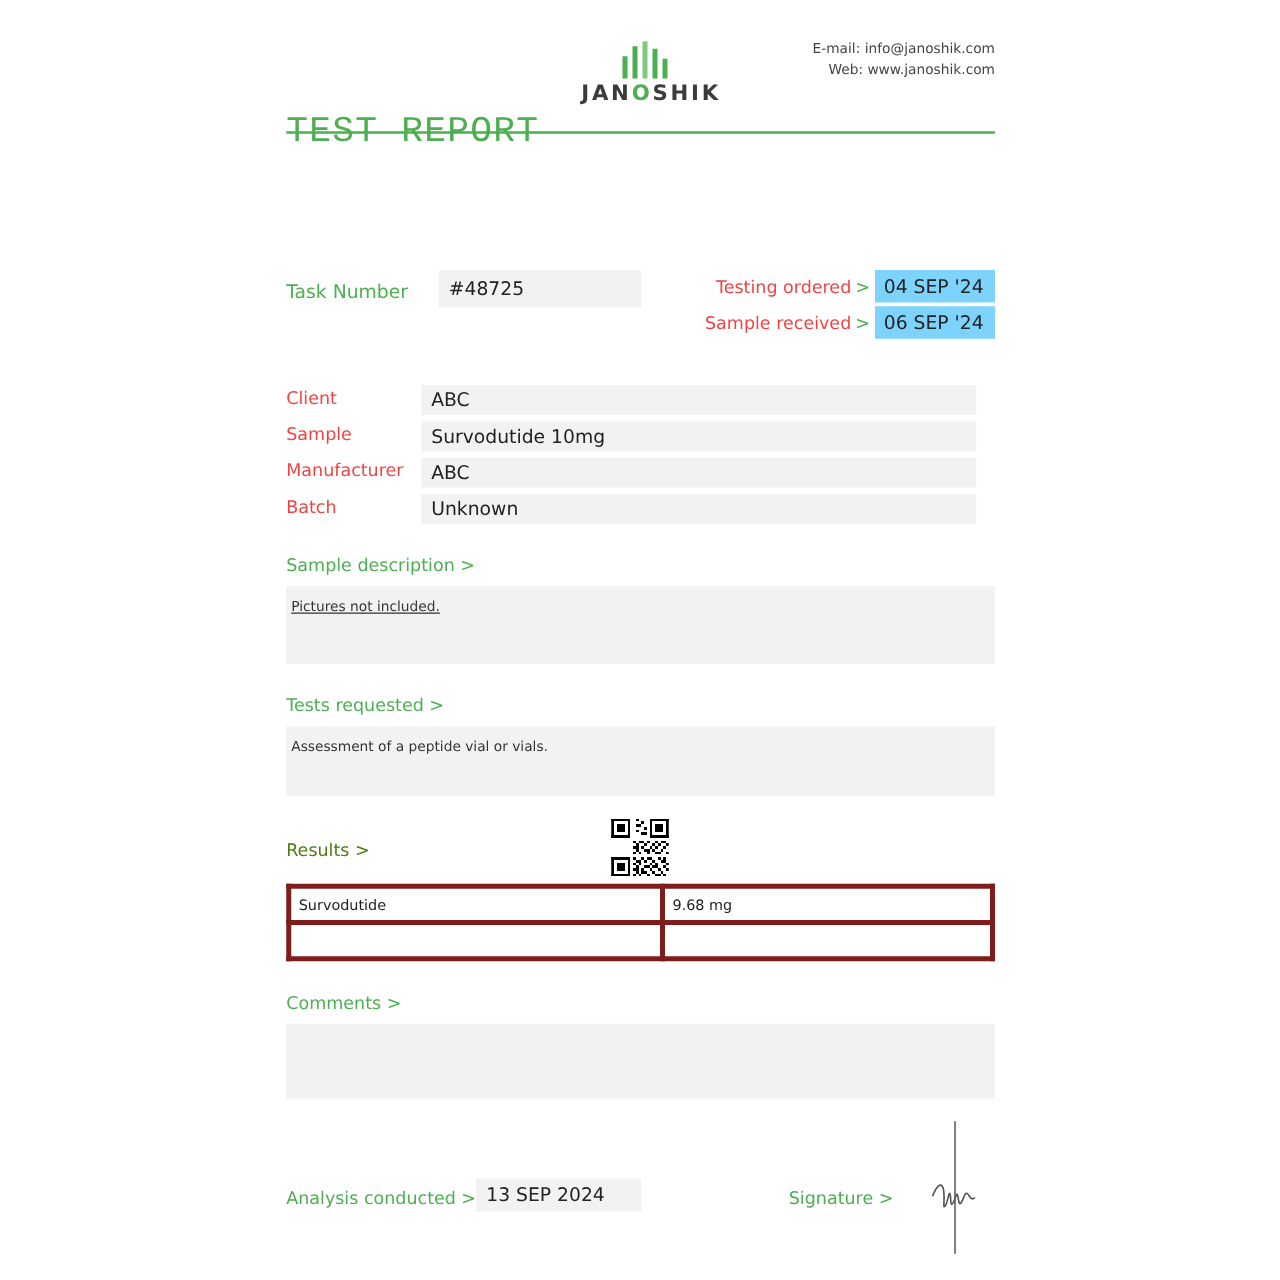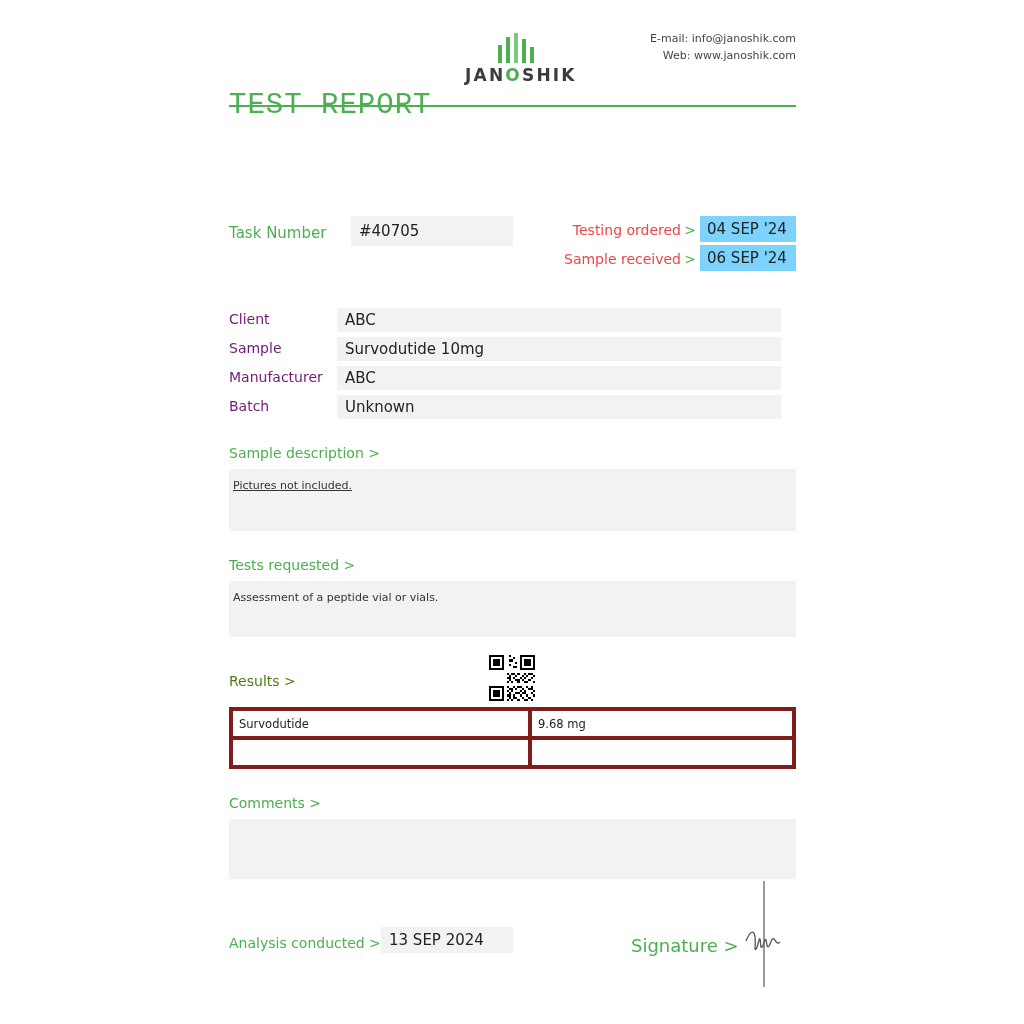--- a/index.html
+++ b/index.html
@@ -300,7 +300,7 @@
 
     <div class="task-row">
       <div class="task-label label-green">Task Number</div>
-      <div class="task-value">#40705</div>
+      <div class="task-value">#48725</div>
 
       <div class="dates">
         <div class="date-line">

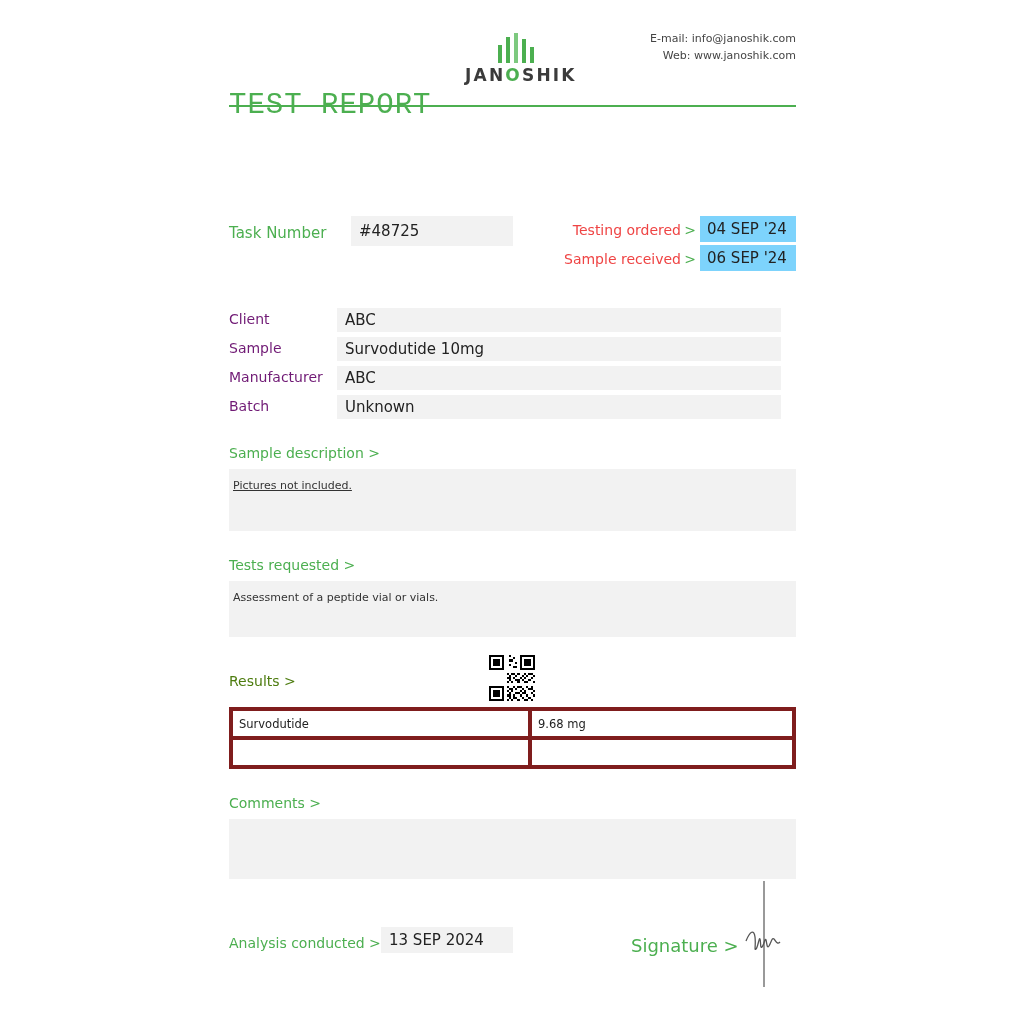--- a/index.html
+++ b/index.html
@@ -160,7 +160,7 @@
     left: 0;
     top: 3px;
     font-size: 14px;
-    color: #701a75;
+    color: #ef4444;
   }
   .info-value {
     position: absolute;

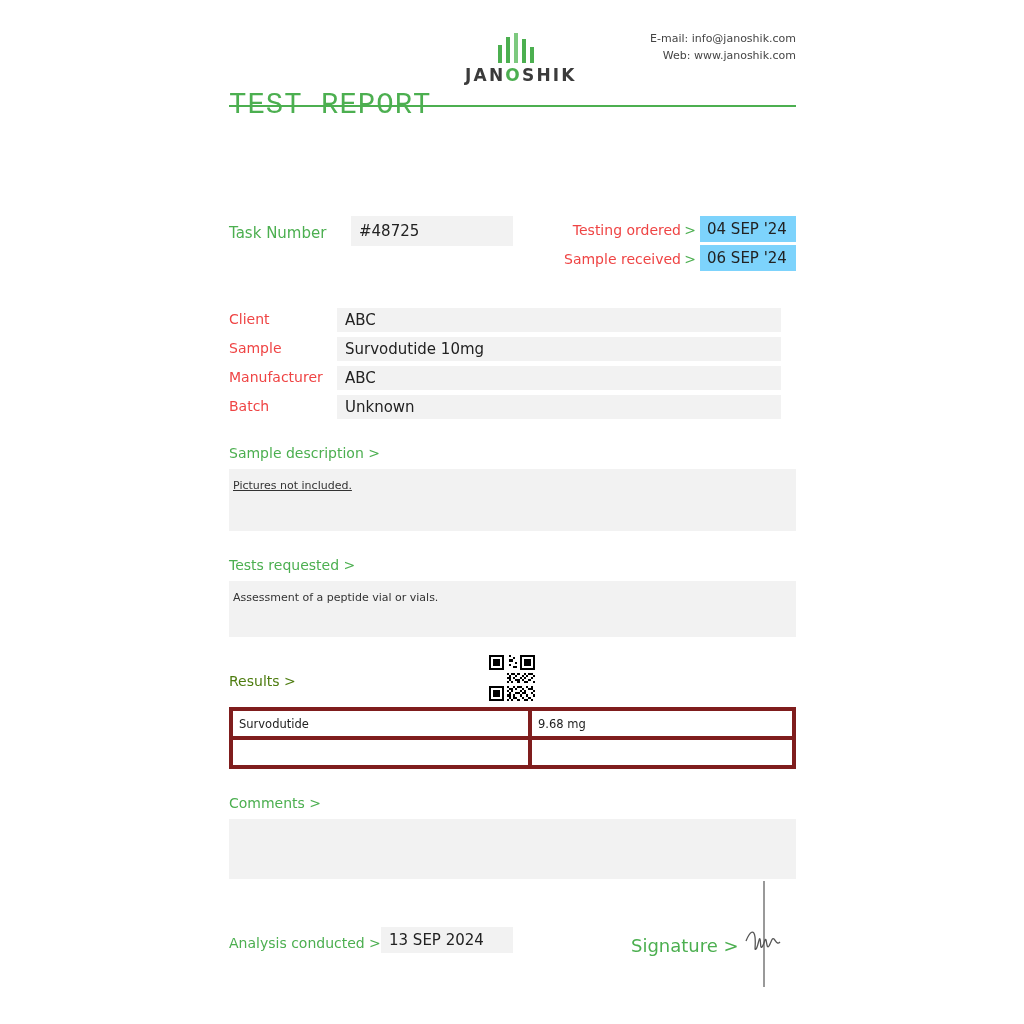--- a/index.html
+++ b/index.html
@@ -228,7 +228,7 @@
   
   .footer-row {
     position: relative;
-    margin-top: 48px;
+    margin-top: 64px;
     height: 36px;
   }
   .analysis-label {

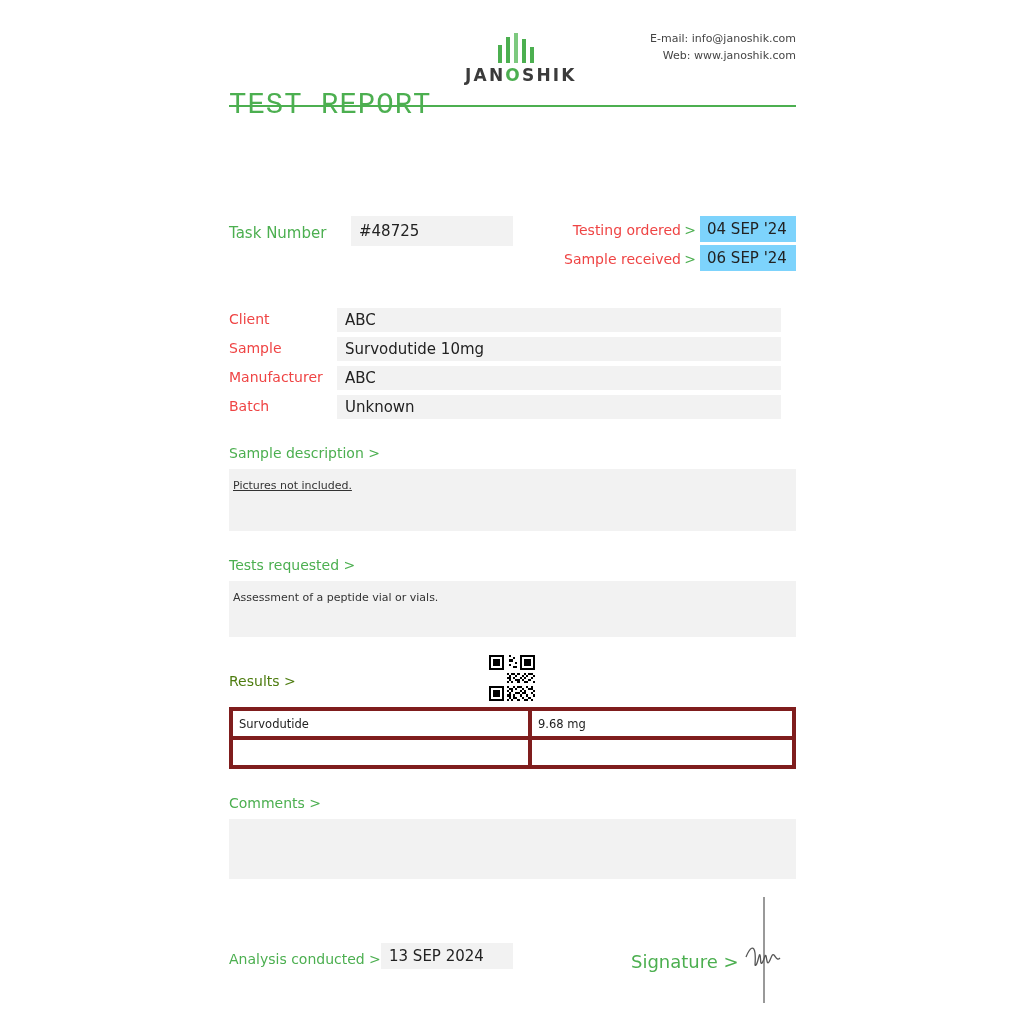--- a/index.html
+++ b/index.html
@@ -260,7 +260,7 @@
     left: 402px;
     top: 8px;
     color: #4caf50;
-    font-size: 18px;
+    font-size: 14px;
   }
   .signature {
     position: absolute;

